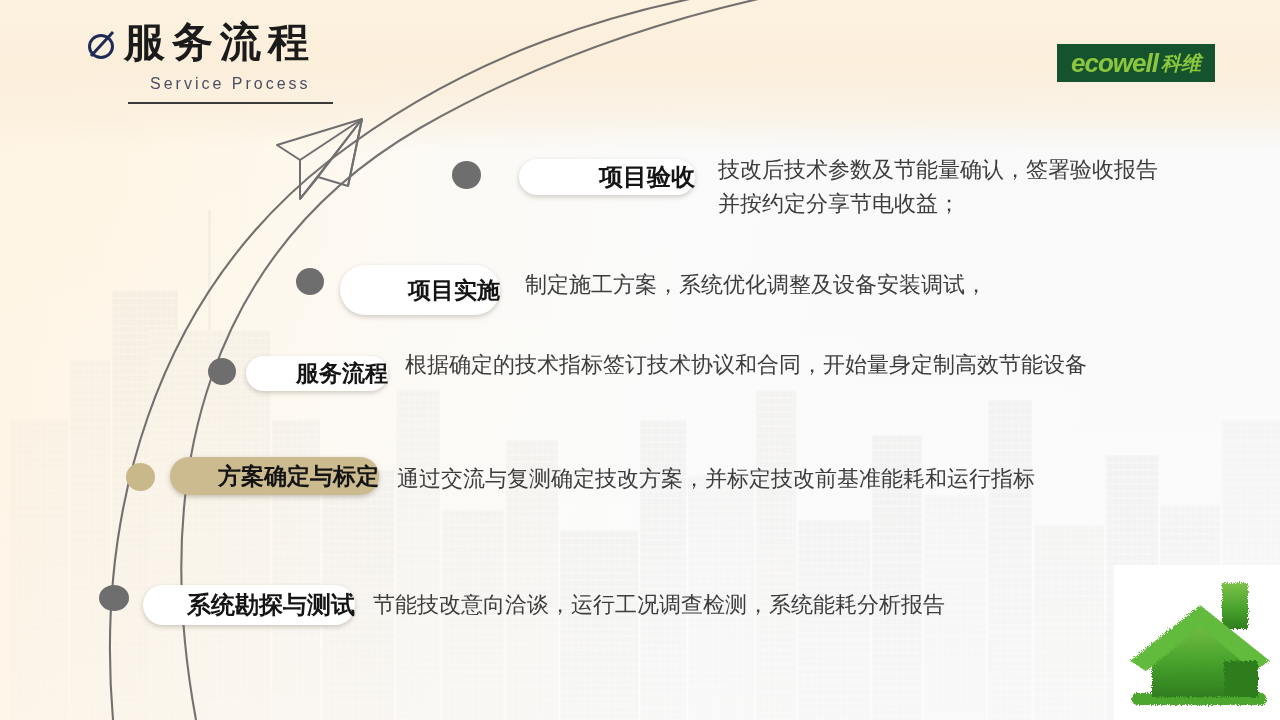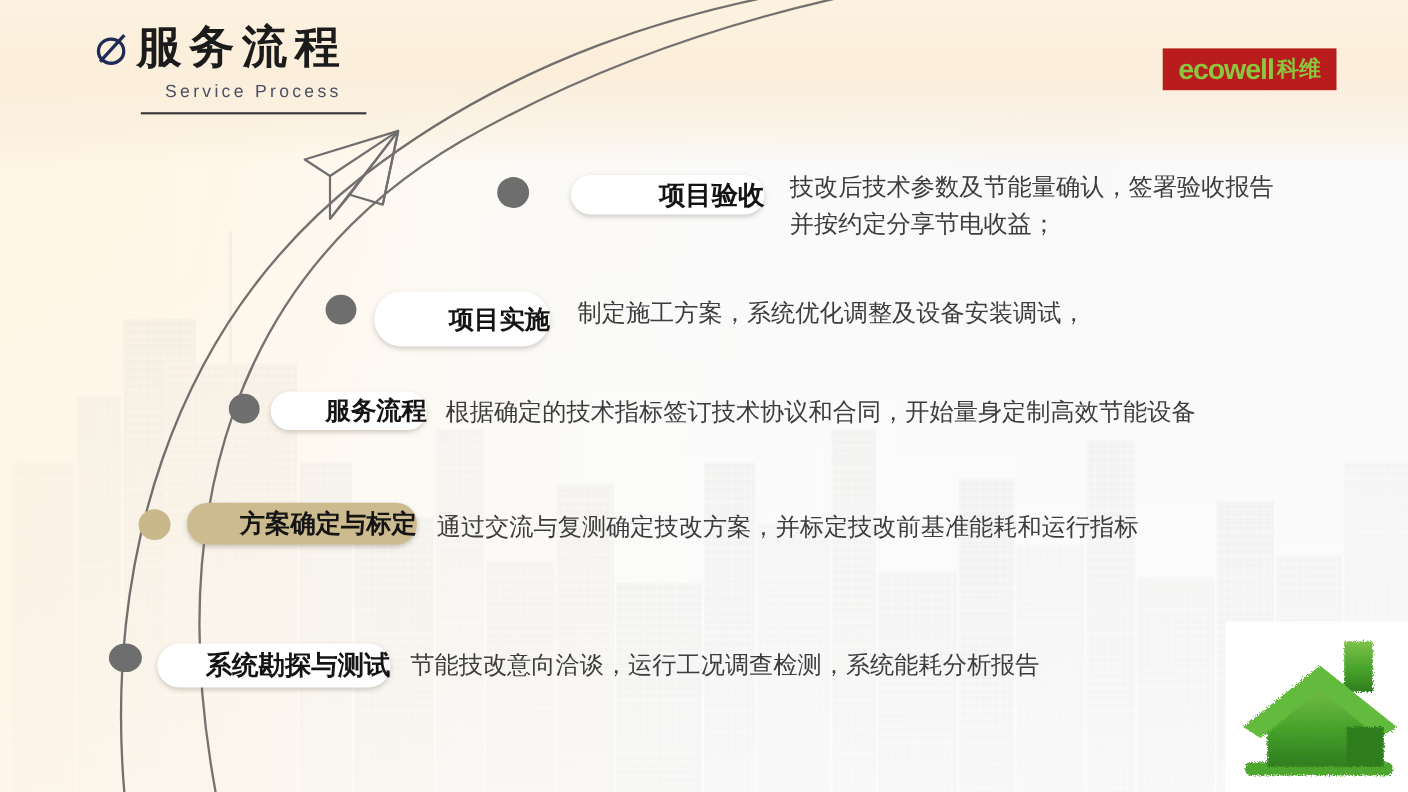--- a/index.html
+++ b/index.html
@@ -74,7 +74,7 @@
   
   .logo{
     position:absolute;left:1057px;top:44px;width:158px;height:38px;
-    background:#b91c1c;display:flex;align-items:center;justify-content:center;gap:3px;
+    background:#14532d;display:flex;align-items:center;justify-content:center;gap:3px;font-style:italic;
   }
   .logo-en{font-size:26px;font-weight:bold;color:#8cc63e;letter-spacing:-1px;line-height:1;}
   .logo-cn{font-size:20px;font-weight:bold;color:#8cc63e;line-height:1;}

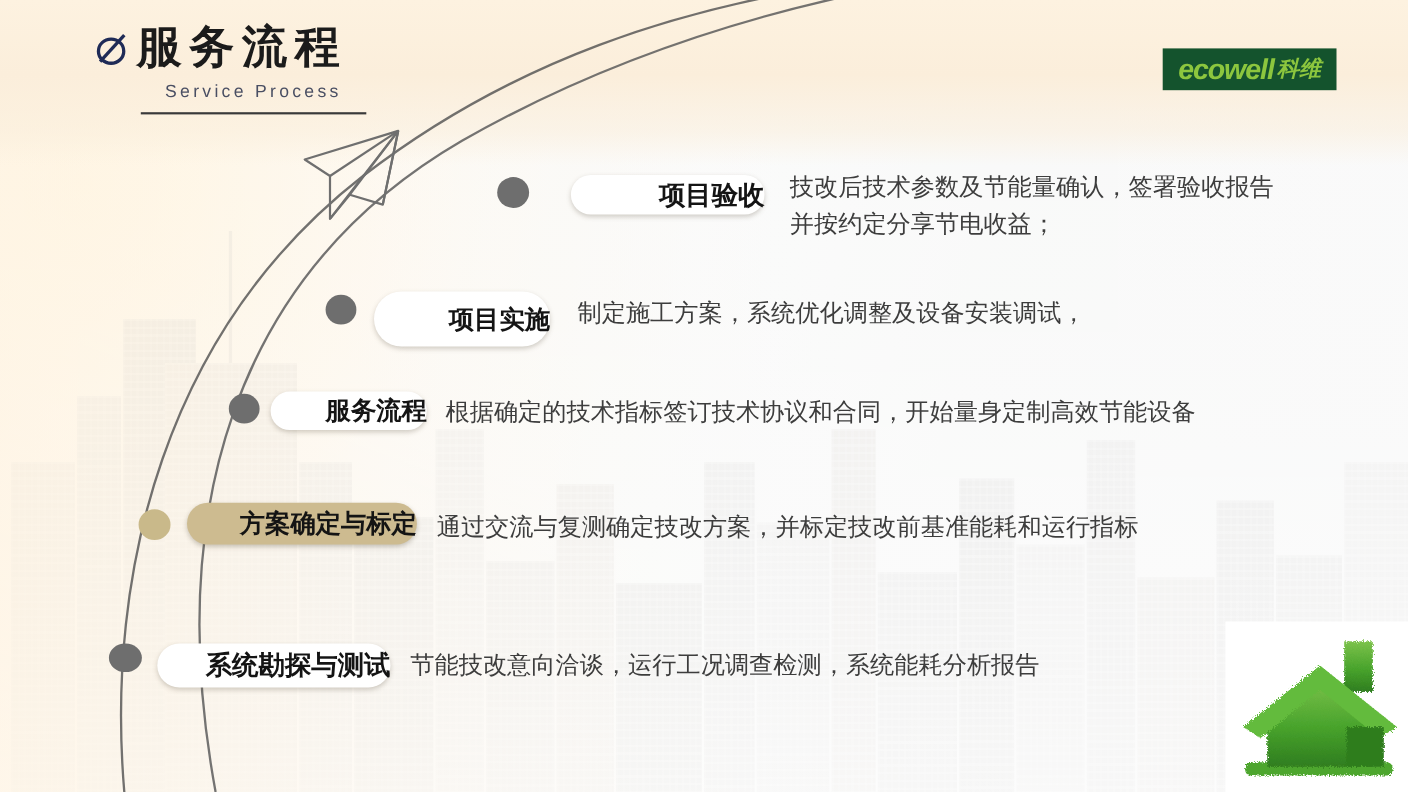--- a/index.html
+++ b/index.html
@@ -190,7 +190,7 @@
   <div class="pill" style="position:absolute;left:246px;top:356px;width:142px;height:35px;font-size:23px;">
     <span>服务流程</span>
   </div>
-  <div class="desc" style="position:absolute;left:405px;top:358px;">
+  <div class="desc" style="position:absolute;left:405px;top:348px;">
     <div>根据确定的技术指标签订技术协议和合同，开始量身定制高效节能设备</div>
   </div>
 

